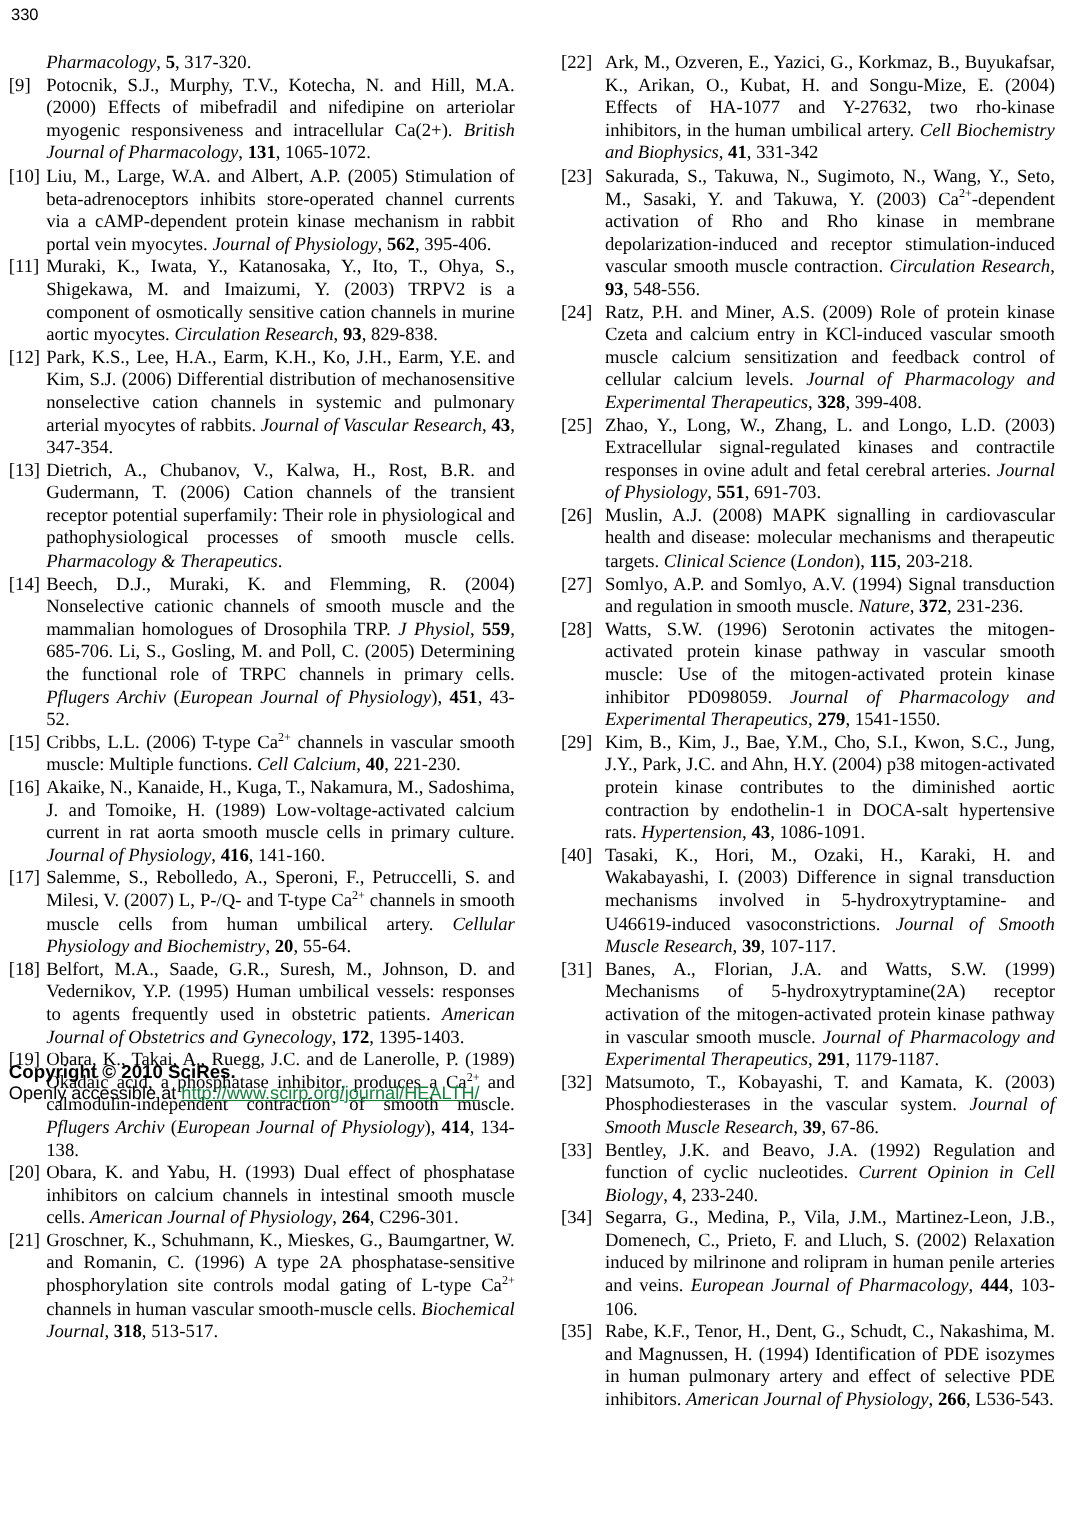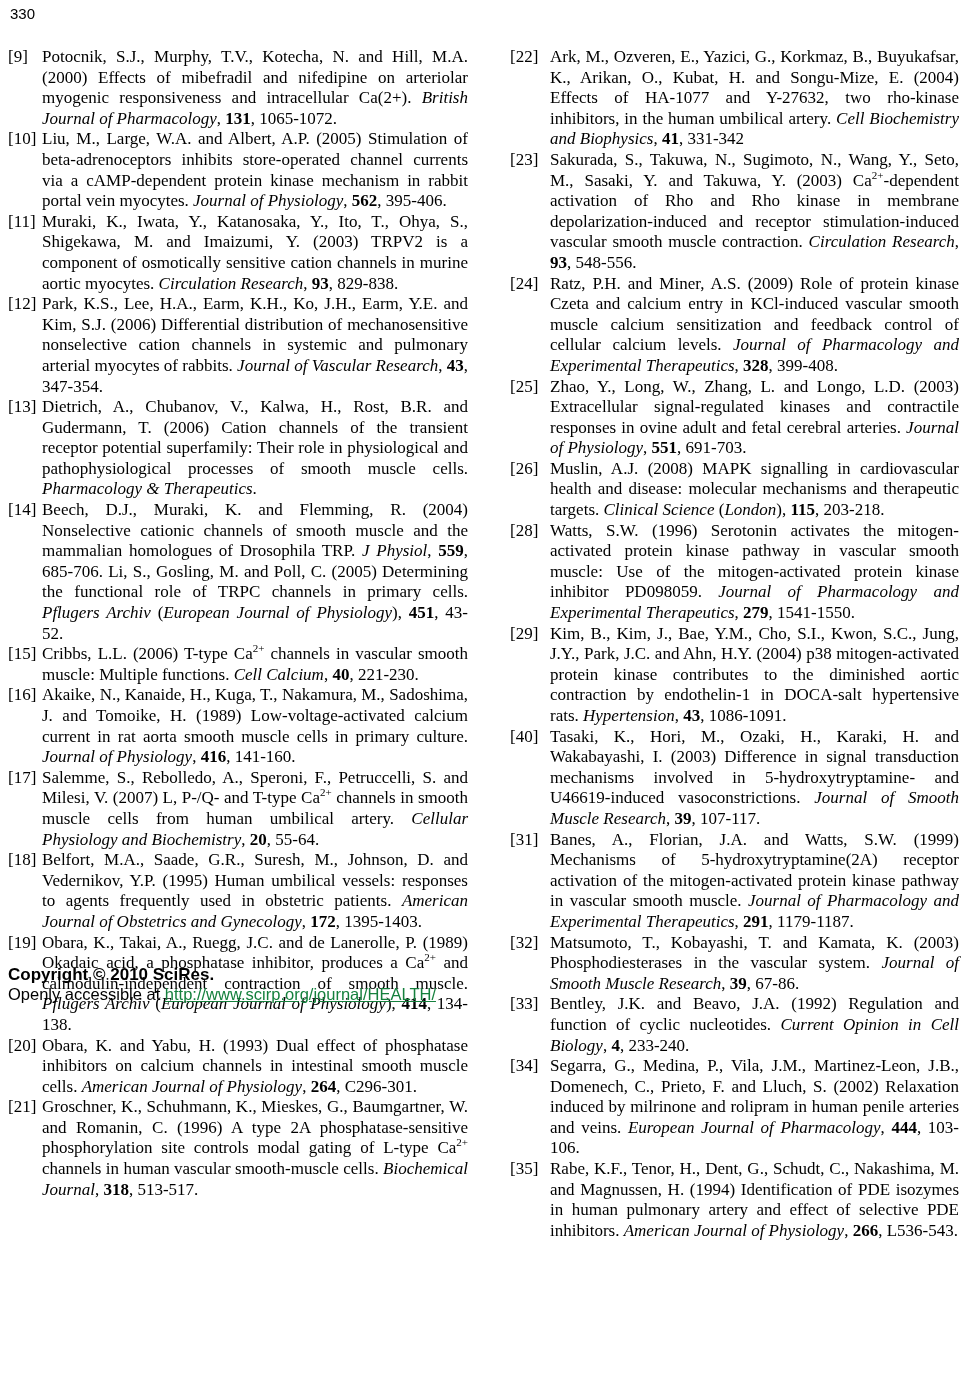--- a/index.html
+++ b/index.html
@@ -45,6 +45,10 @@
 
   <div class="cols">
     <div class="col col-left">
+        <div class="ref-item">
+          <span class="ref-num"></span>
+          <div class="ref-text"><span class="seg-i">Pharmacology</span><span class="seg-n">, </span><span class="seg-b">5</span><span class="seg-n">, 317-320.</span></div>
+        </div>
         <div class="ref-item">
           <span class="ref-num">[9]</span>
           <div class="ref-text"><span class="seg-n">Potocnik, S.J., Murphy, T.V., Kotecha, N. and Hill, M.A. (2000) Effects of mibefradil and nifedipine on arteriolar myogenic responsiveness and intracellular Ca(2+). </span><span class="seg-i">British Journal of Pharmacology</span><span class="seg-n">, </span><span class="seg-b">131</span><span class="seg-n">, 1065-1072.</span></div>

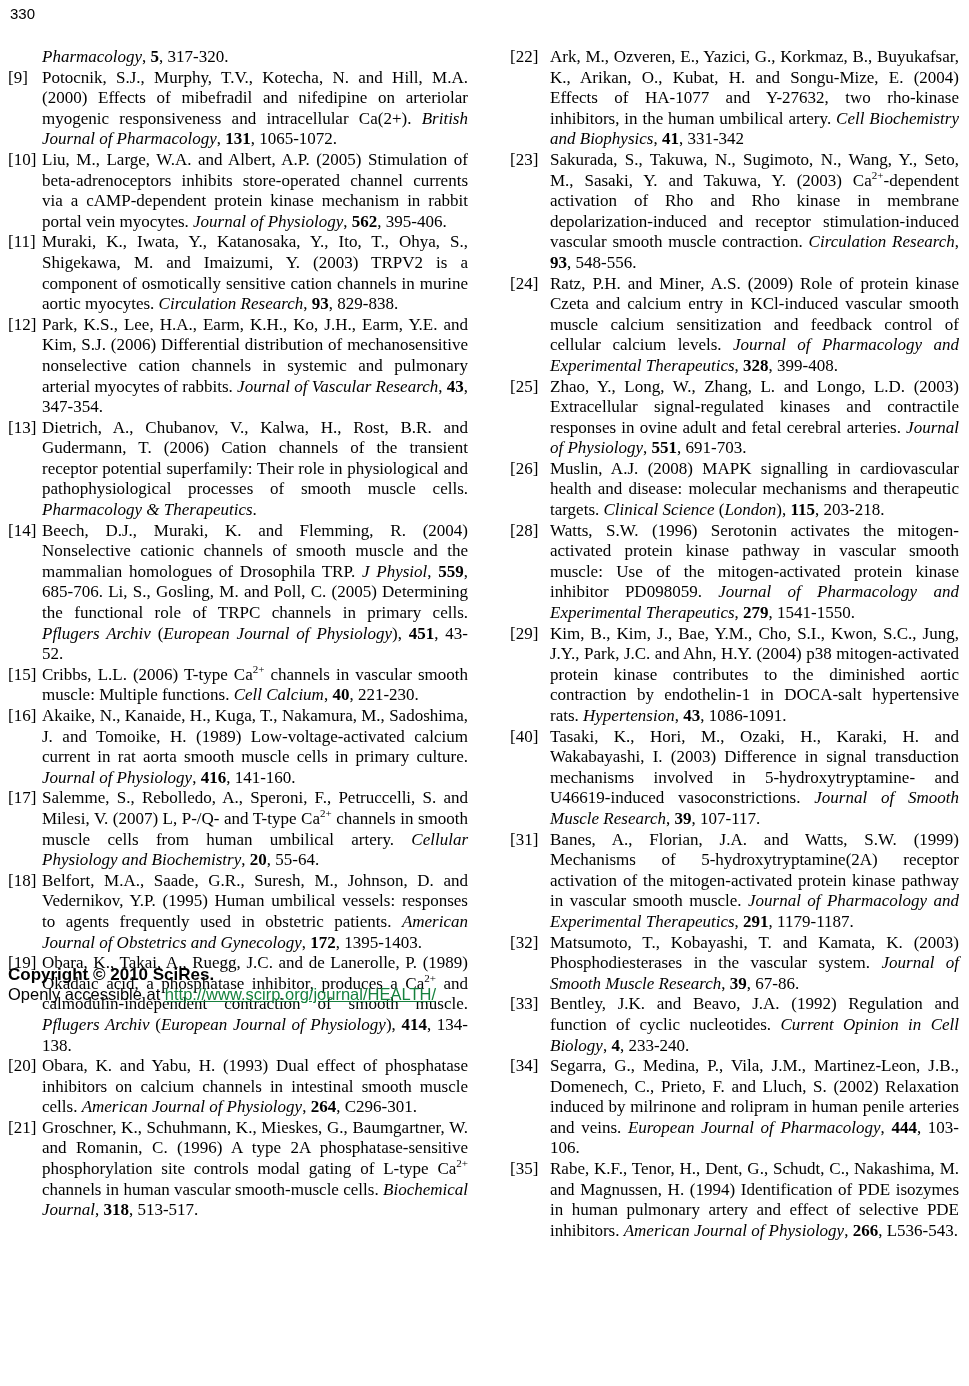--- a/index.html
+++ b/index.html
@@ -124,6 +124,10 @@
           <div class="ref-text"><span class="seg-n">Muslin, A.J. (2008) MAPK signalling in cardiovascular health and disease: molecular mechanisms and therapeutic targets. </span><span class="seg-i">Clinical Science</span><span class="seg-n"> (</span><span class="seg-i">London</span><span class="seg-n">), </span><span class="seg-b">115</span><span class="seg-n">, 203-218.</span></div>
         </div>
         <div class="ref-item">
+          <span class="ref-num">[27]</span>
+          <div class="ref-text"><span class="seg-n">Somlyo, A.P. and Somlyo, A.V. (1994) Signal transduction and regulation in smooth muscle. </span><span class="seg-i">Nature</span><span class="seg-n">, </span><span class="seg-b">372</span><span class="seg-n">, 231-236.</span></div>
+        </div>
+        <div class="ref-item">
           <span class="ref-num">[28]</span>
           <div class="ref-text"><span class="seg-n">Watts, S.W. (1996) Serotonin activates the mitogen-activated protein kinase pathway in vascular smooth muscle: Use of the mitogen-activated protein kinase inhibitor PD098059. </span><span class="seg-i">Journal of Pharmacology and Experimental Therapeutics</span><span class="seg-n">, </span><span class="seg-b">279</span><span class="seg-n">, 1541-1550.</span></div>
         </div>

